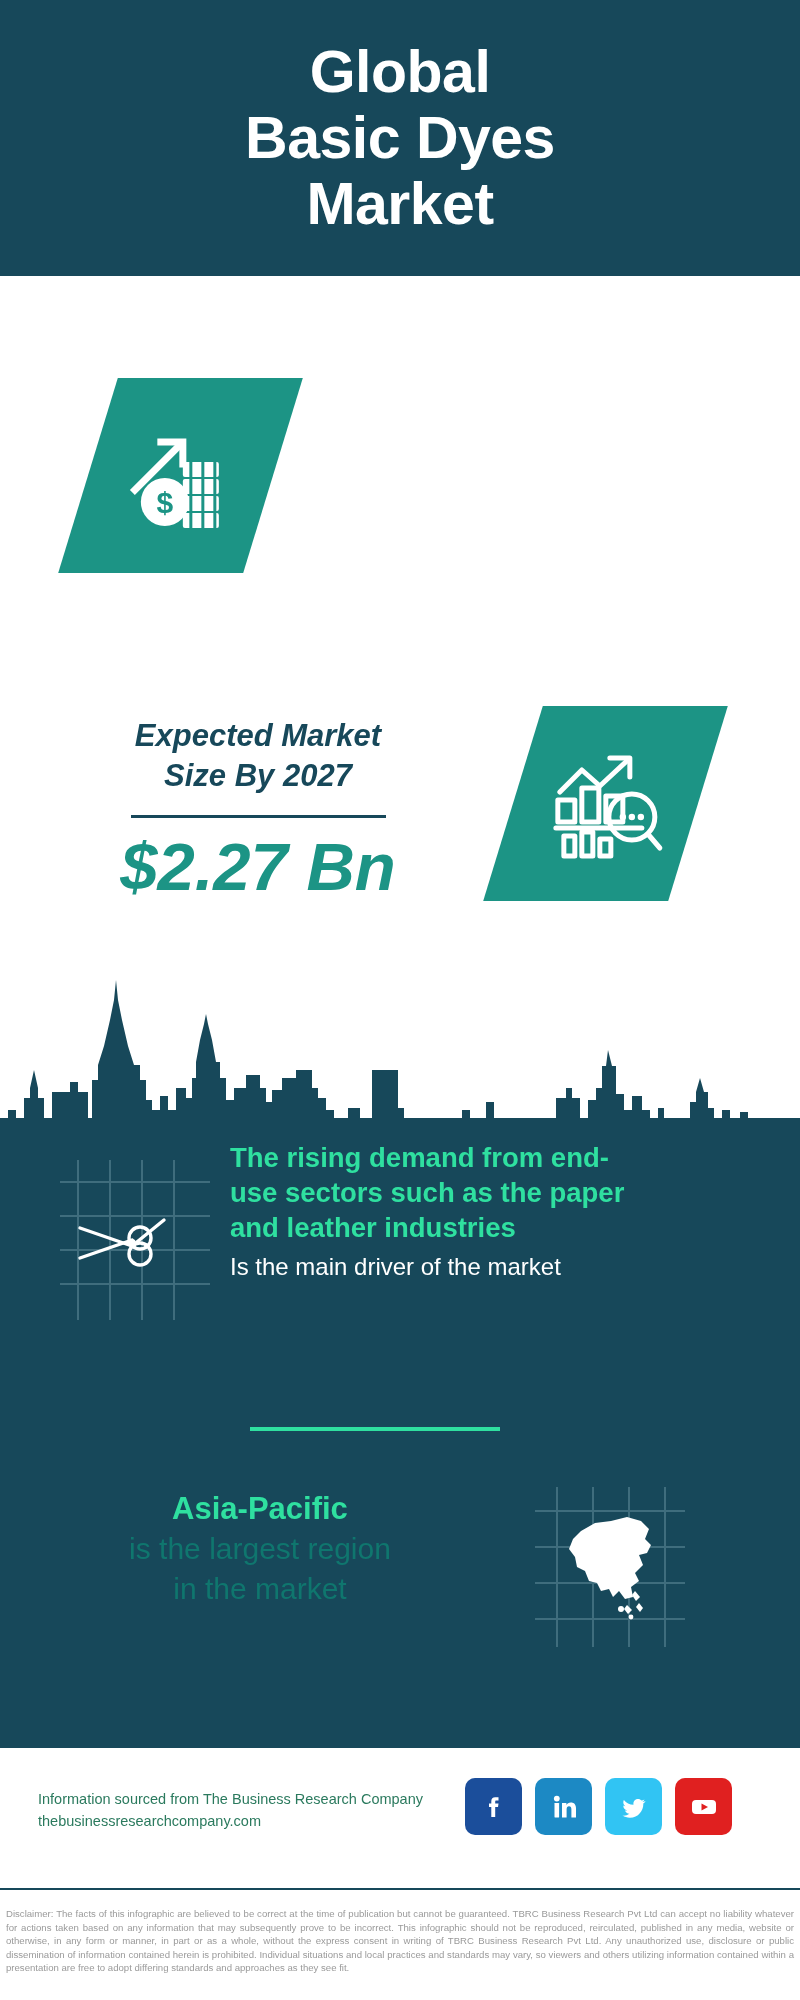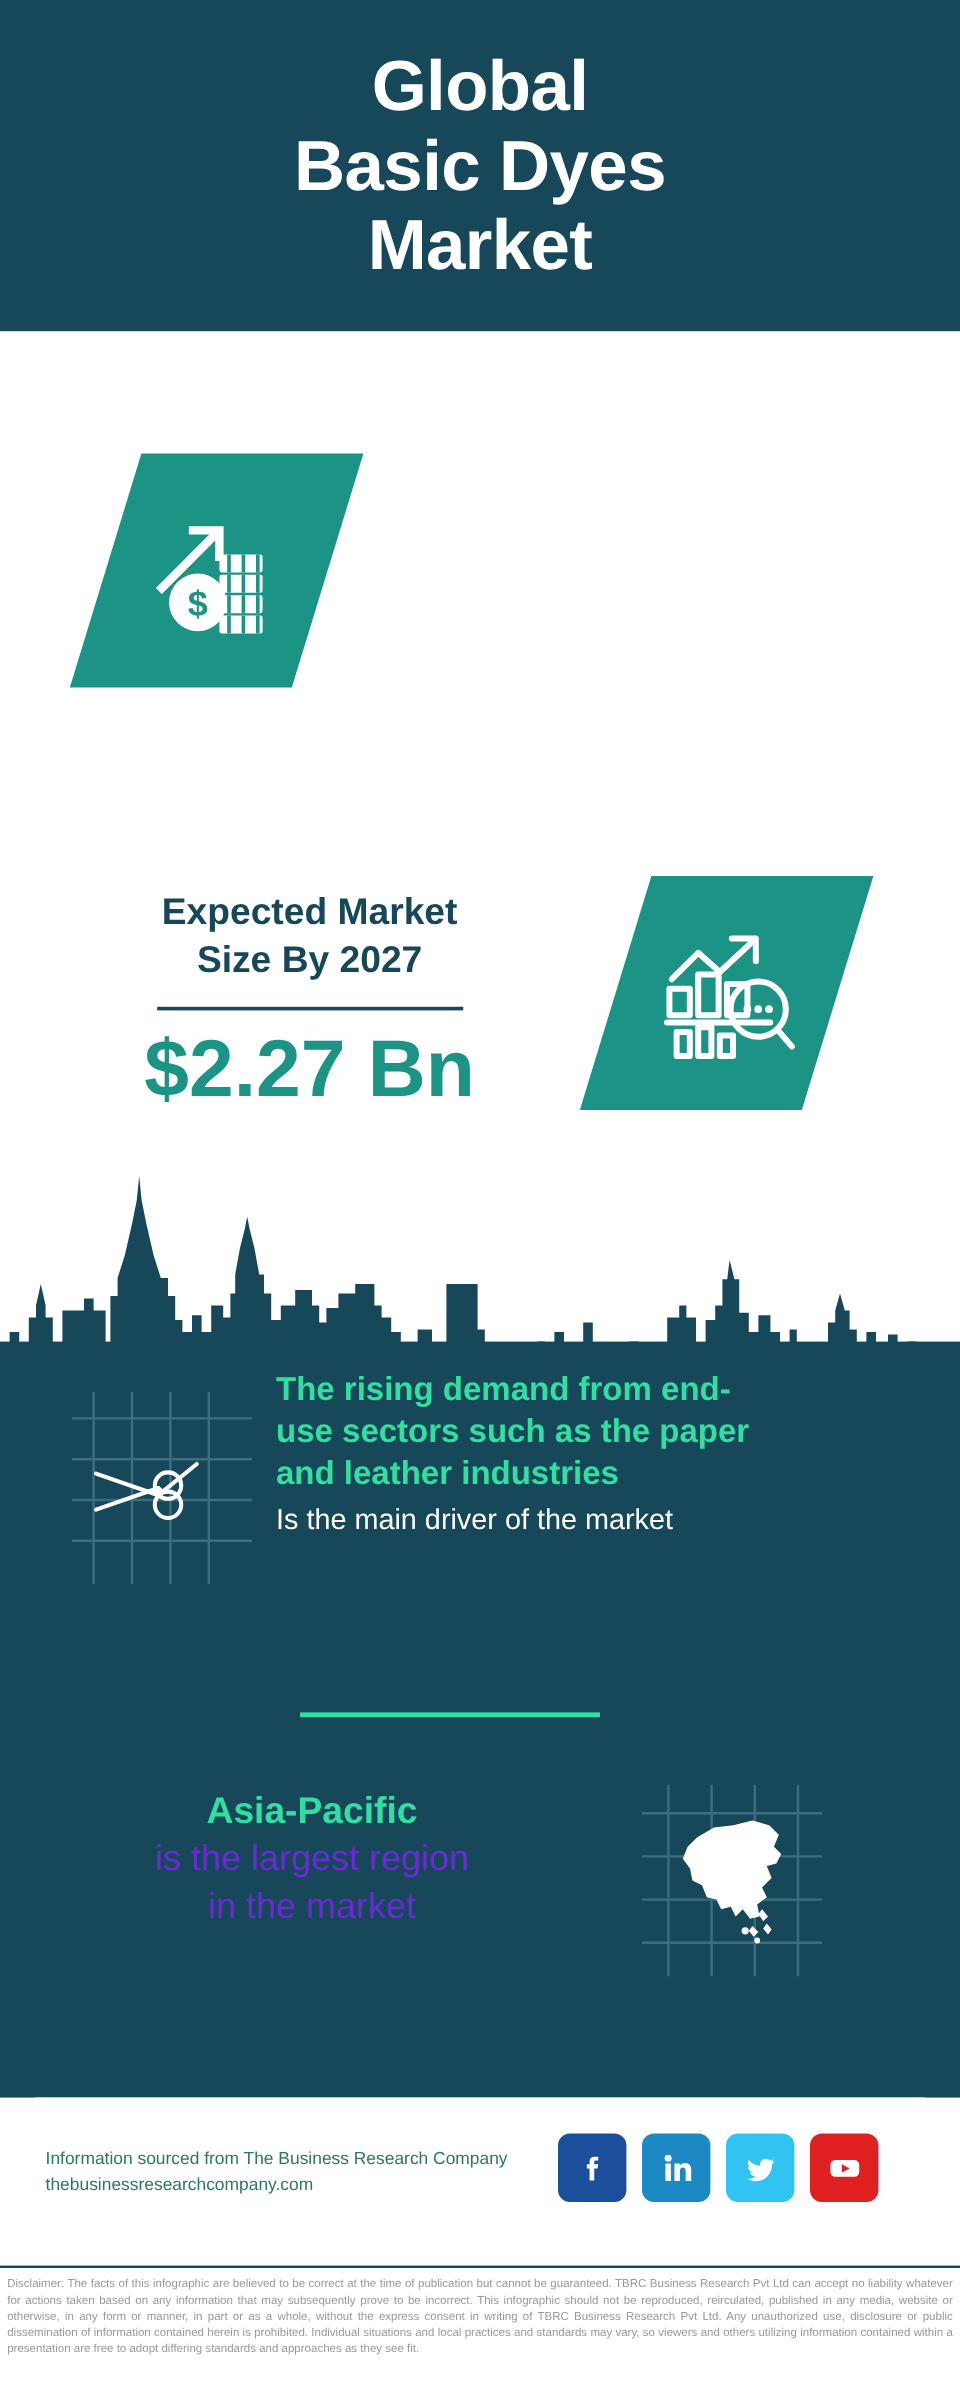--- a/index.html
+++ b/index.html
@@ -54,7 +54,7 @@
 
   
   .size {
-    position:absolute; left:0; top:706px; width:736px; height:290px;
+    position:absolute; left:0; top:682px; width:736px; height:290px;font-style:italic;
   }
   .size-text {
     position:absolute; left:58px; top:34px; width:400px; text-align:center;

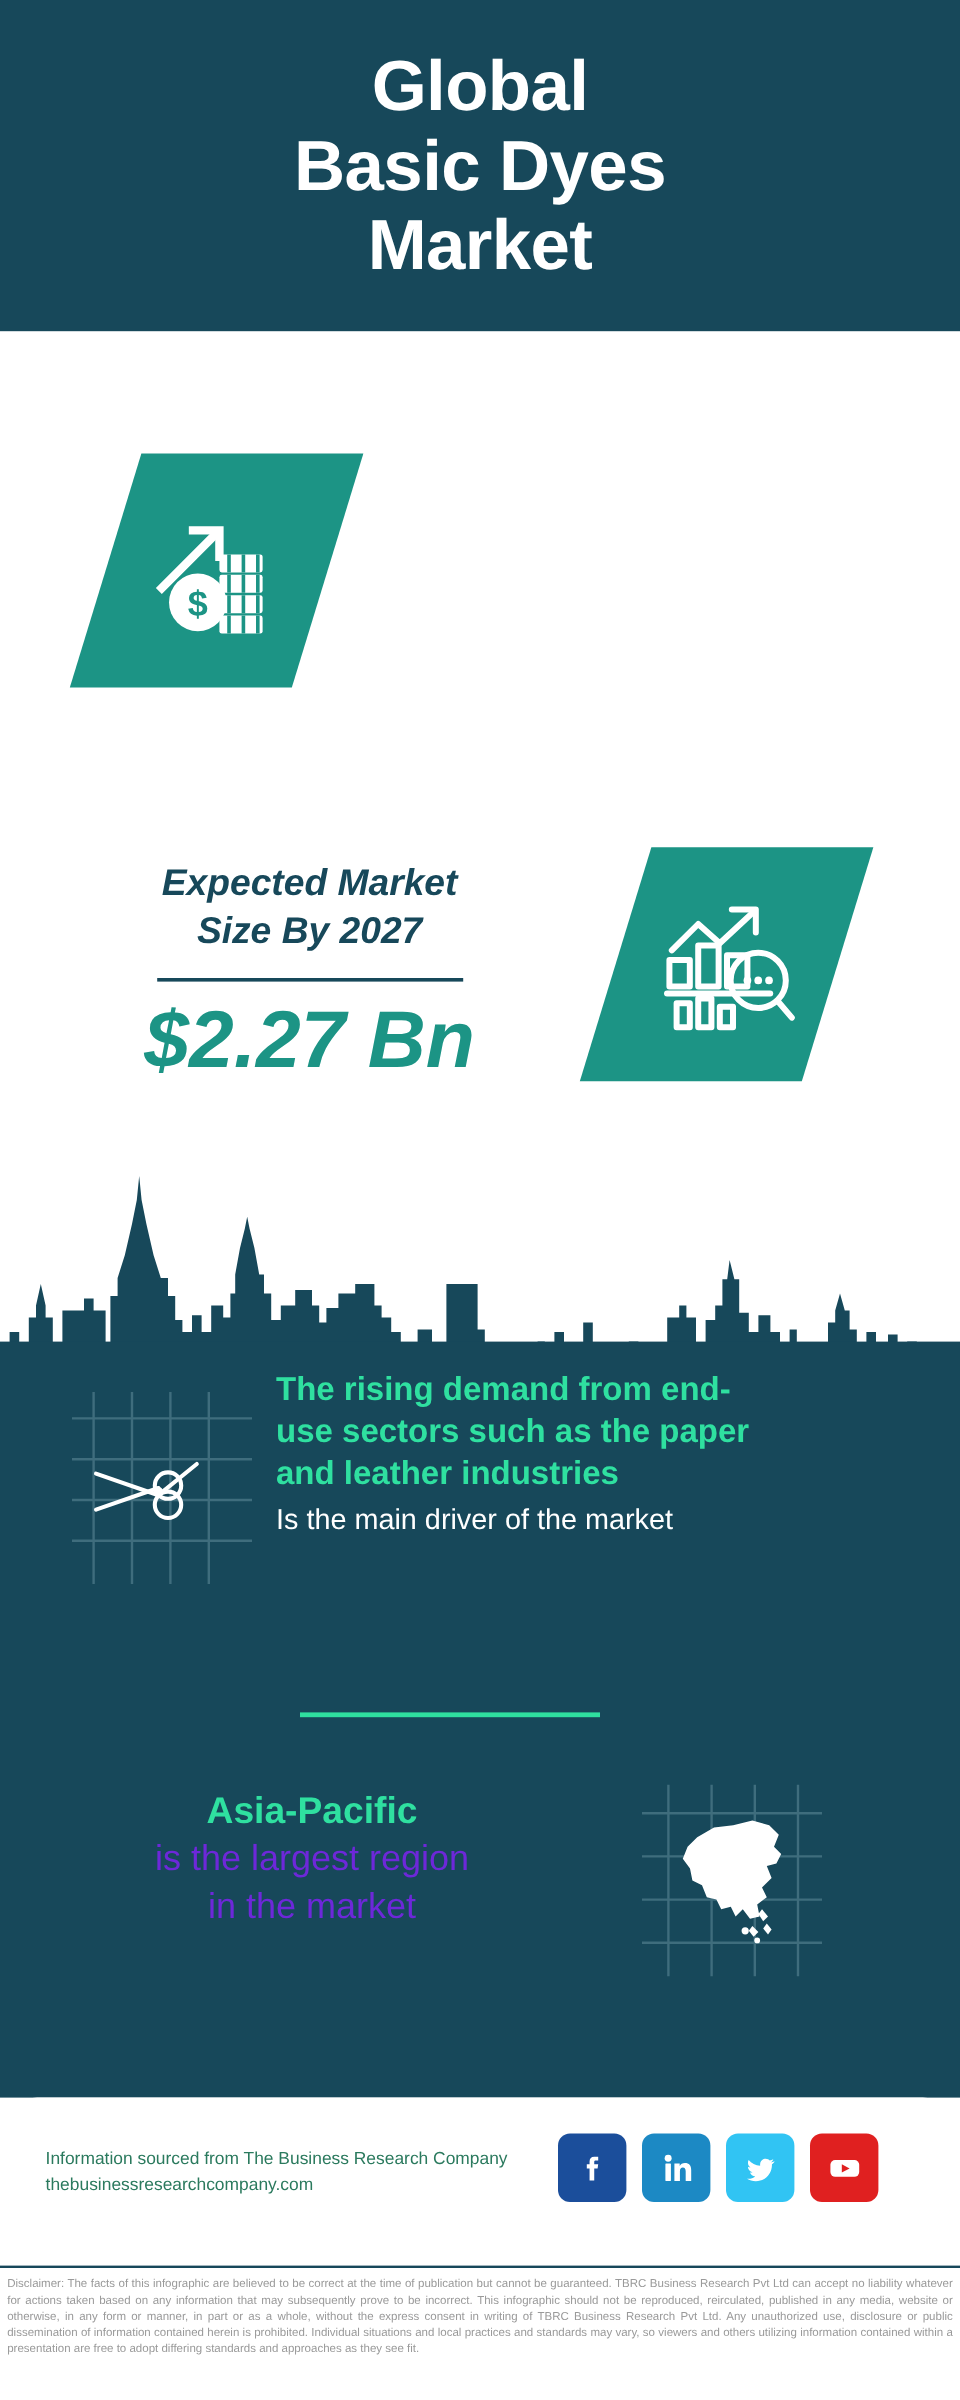--- a/index.html
+++ b/index.html
@@ -95,7 +95,7 @@
     position:absolute; left:30px; top:1490px; width:460px; text-align:center;
   }
   .region-title { color:#2fe0a0; font-weight:bold; font-size:31px; line-height:1.25; }
-  .region-sub { color:#6d28d9; font-size:30px; line-height:1.33; }
+  .region-sub { color:#0f766e; font-size:30px; line-height:1.33; }
 
   
   .footer {

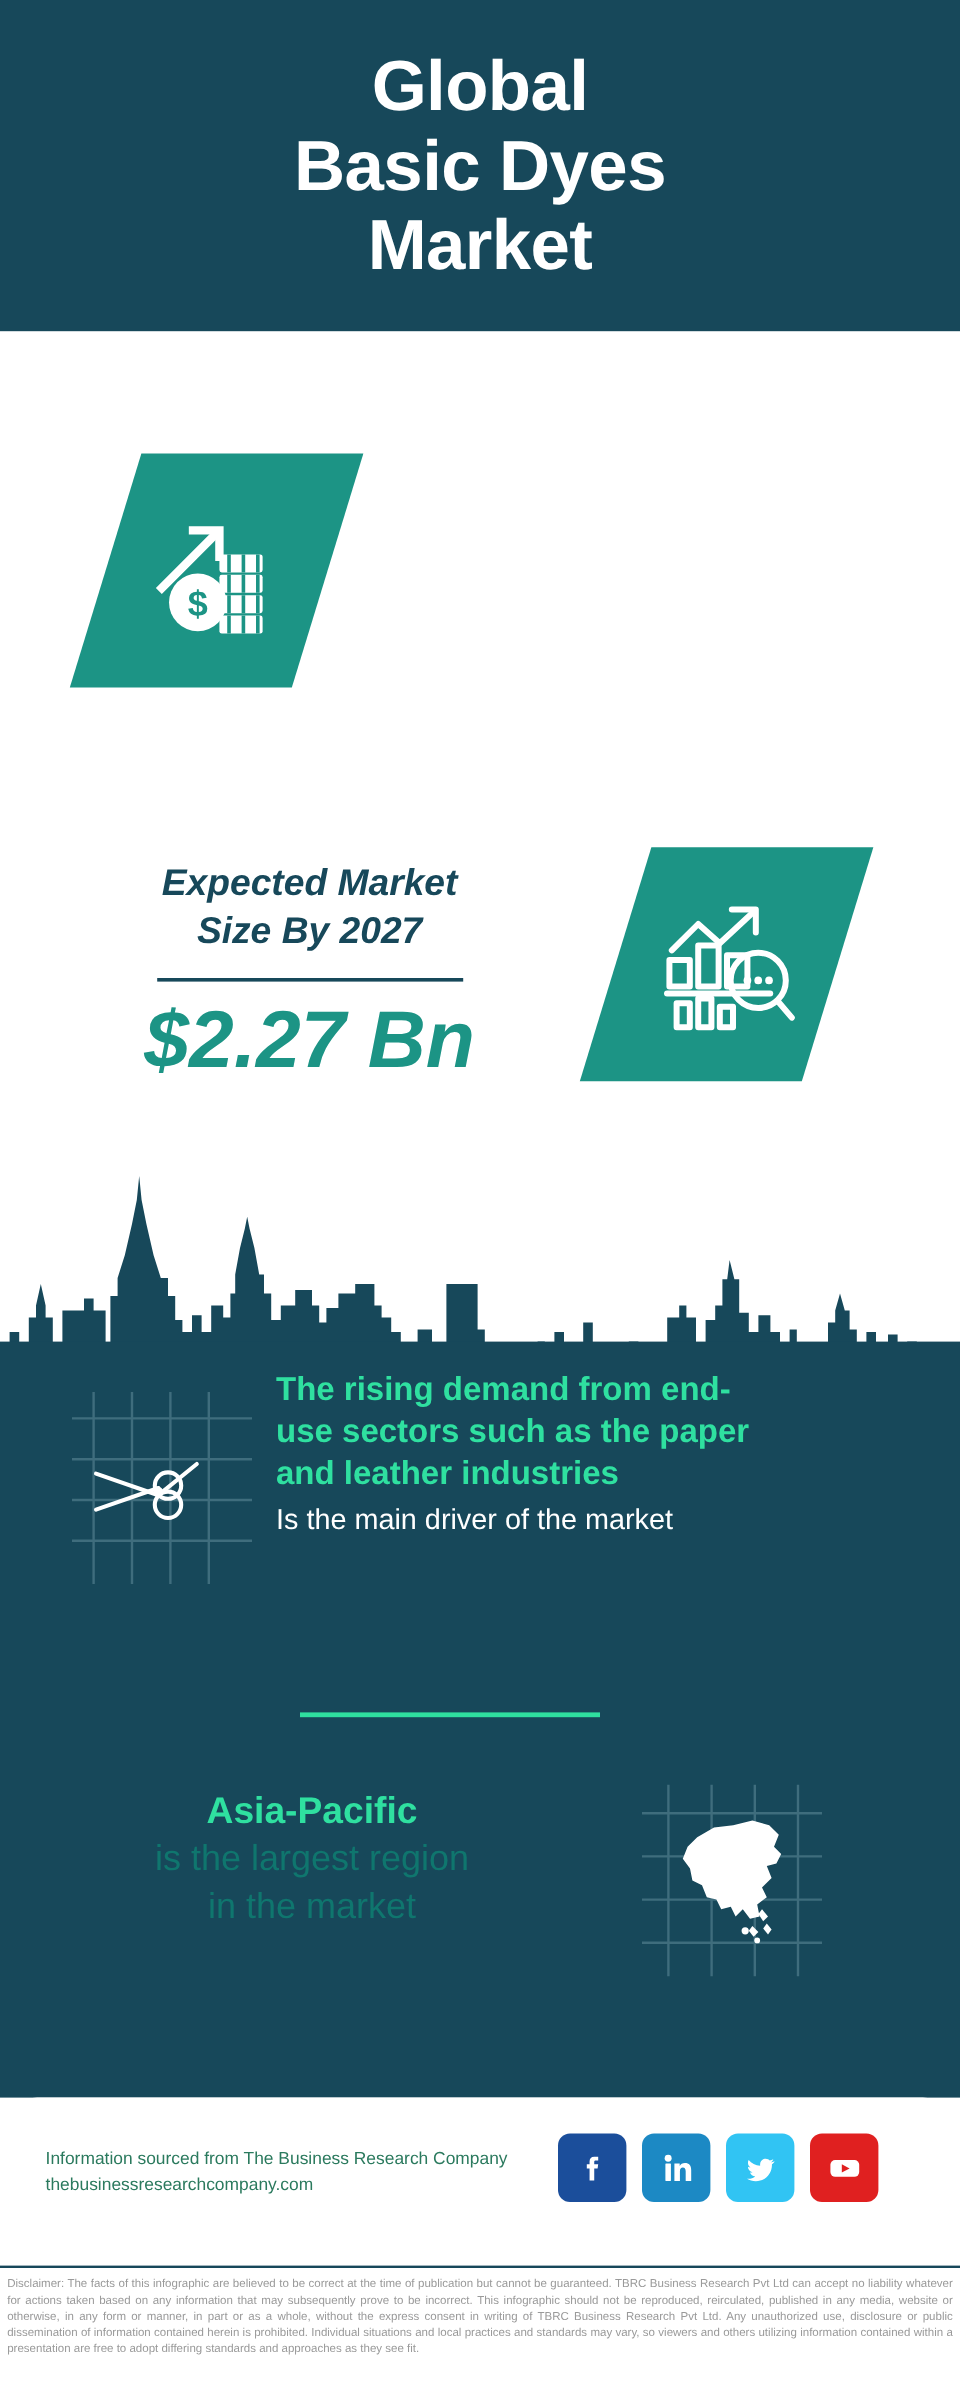--- a/index.html
+++ b/index.html
@@ -121,7 +121,7 @@
   .disclaimer {
     position:absolute; left:0; top:1888px; width:800px; height:112px;
     border-top:2.5px solid #17485a;
-    padding:7px 6px 0 6px;
+    padding:17px 6px 0 6px;
     color:#9a9a9a; font-size:9.6px; line-height:1.42;
     text-align:justify;
   }

